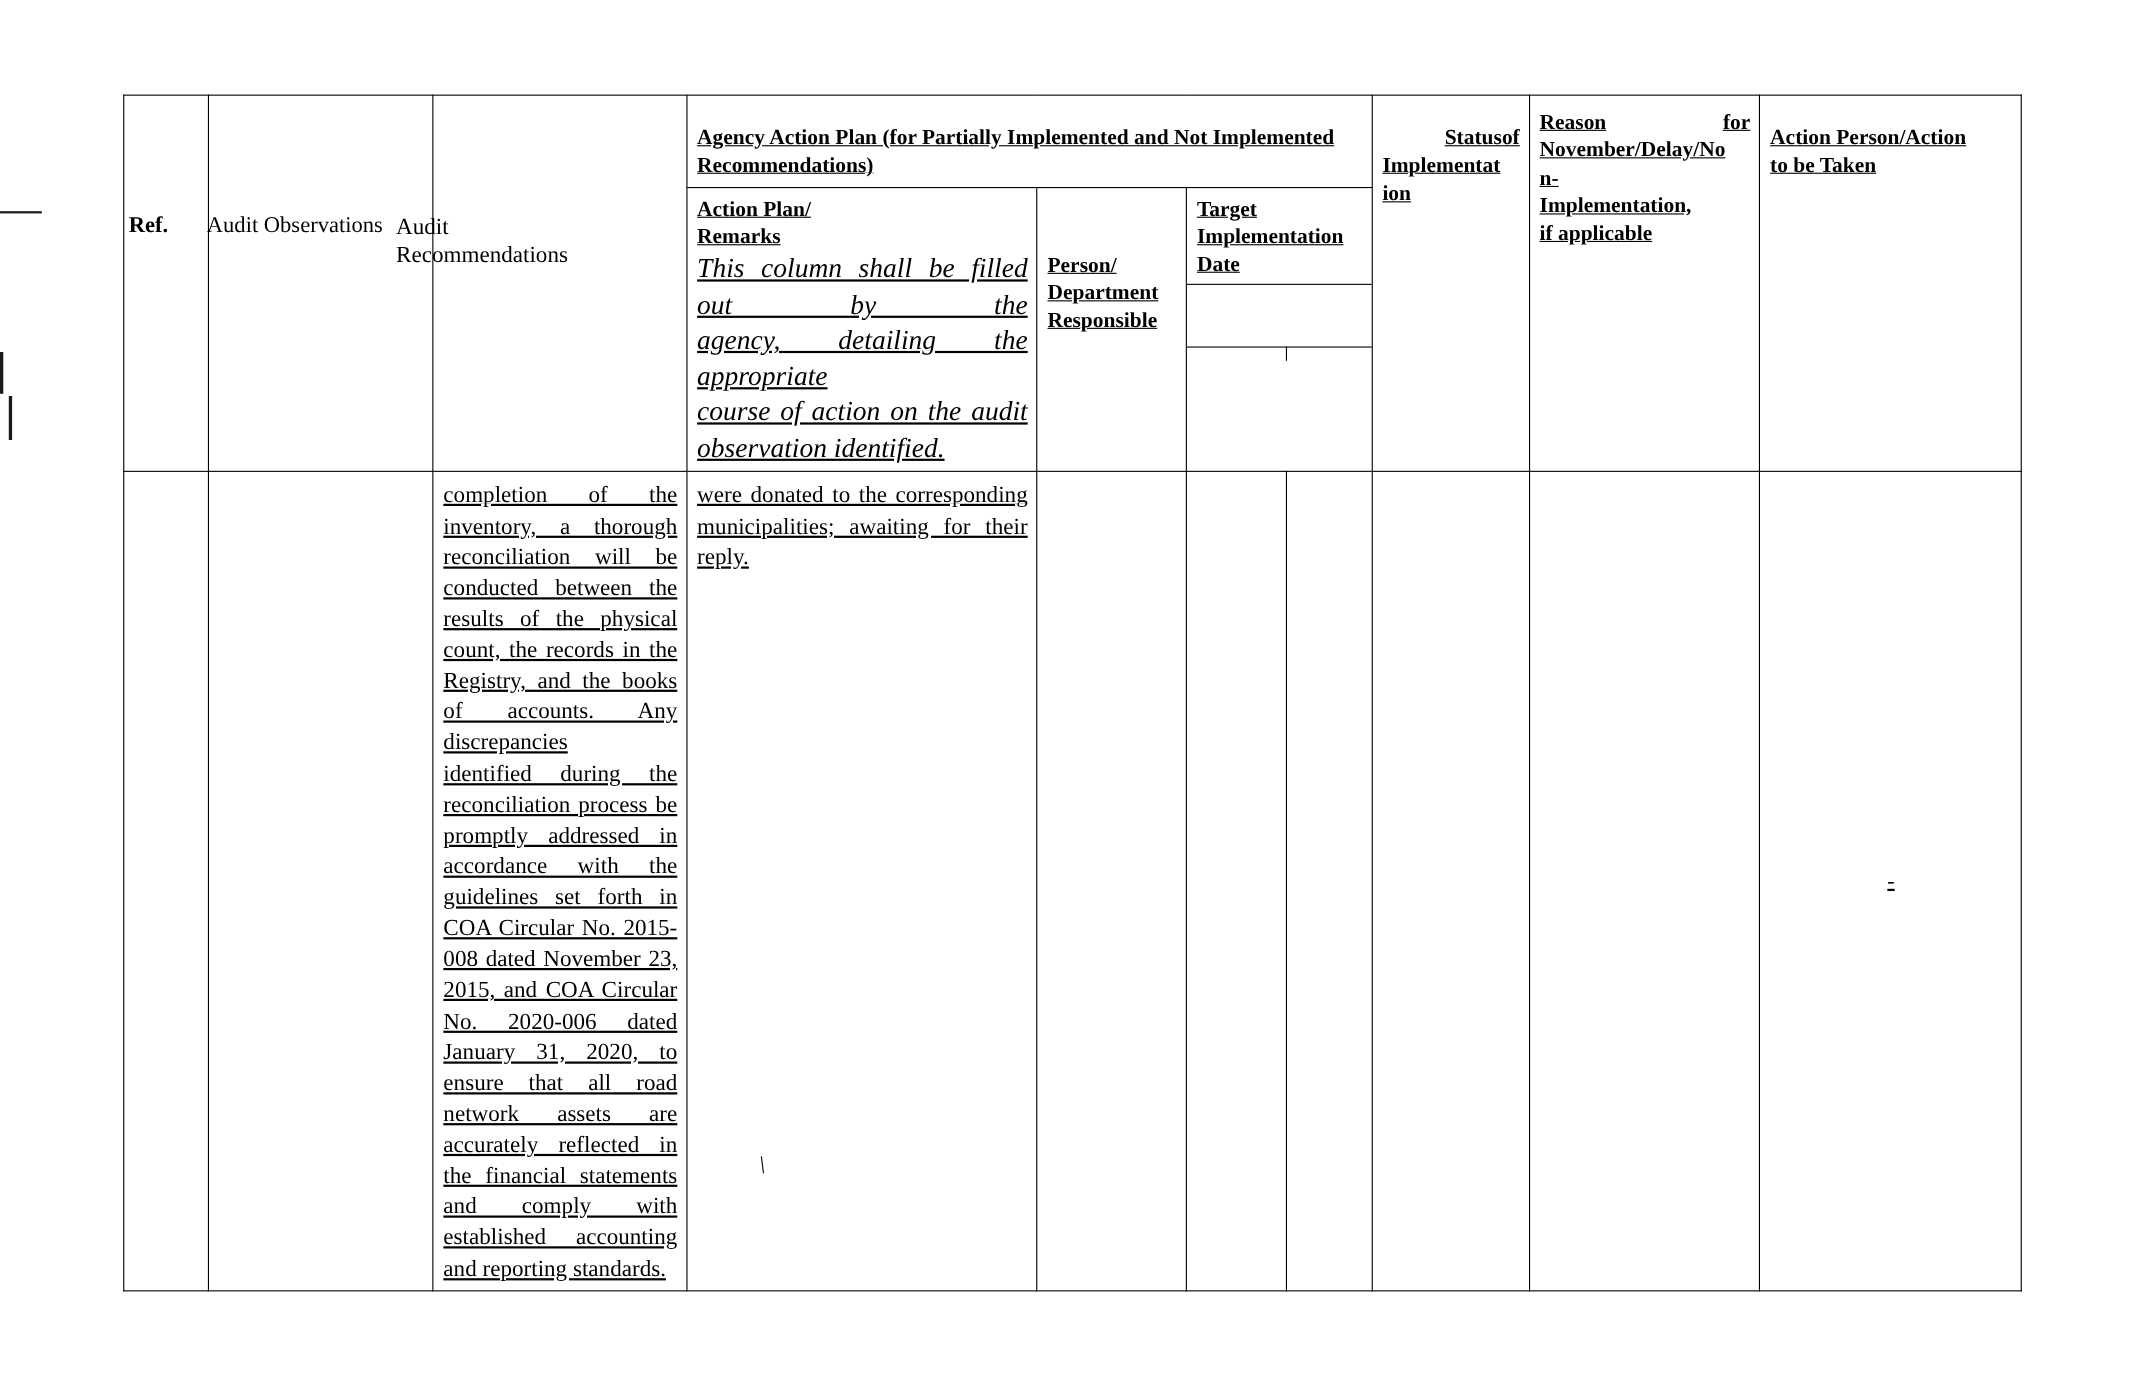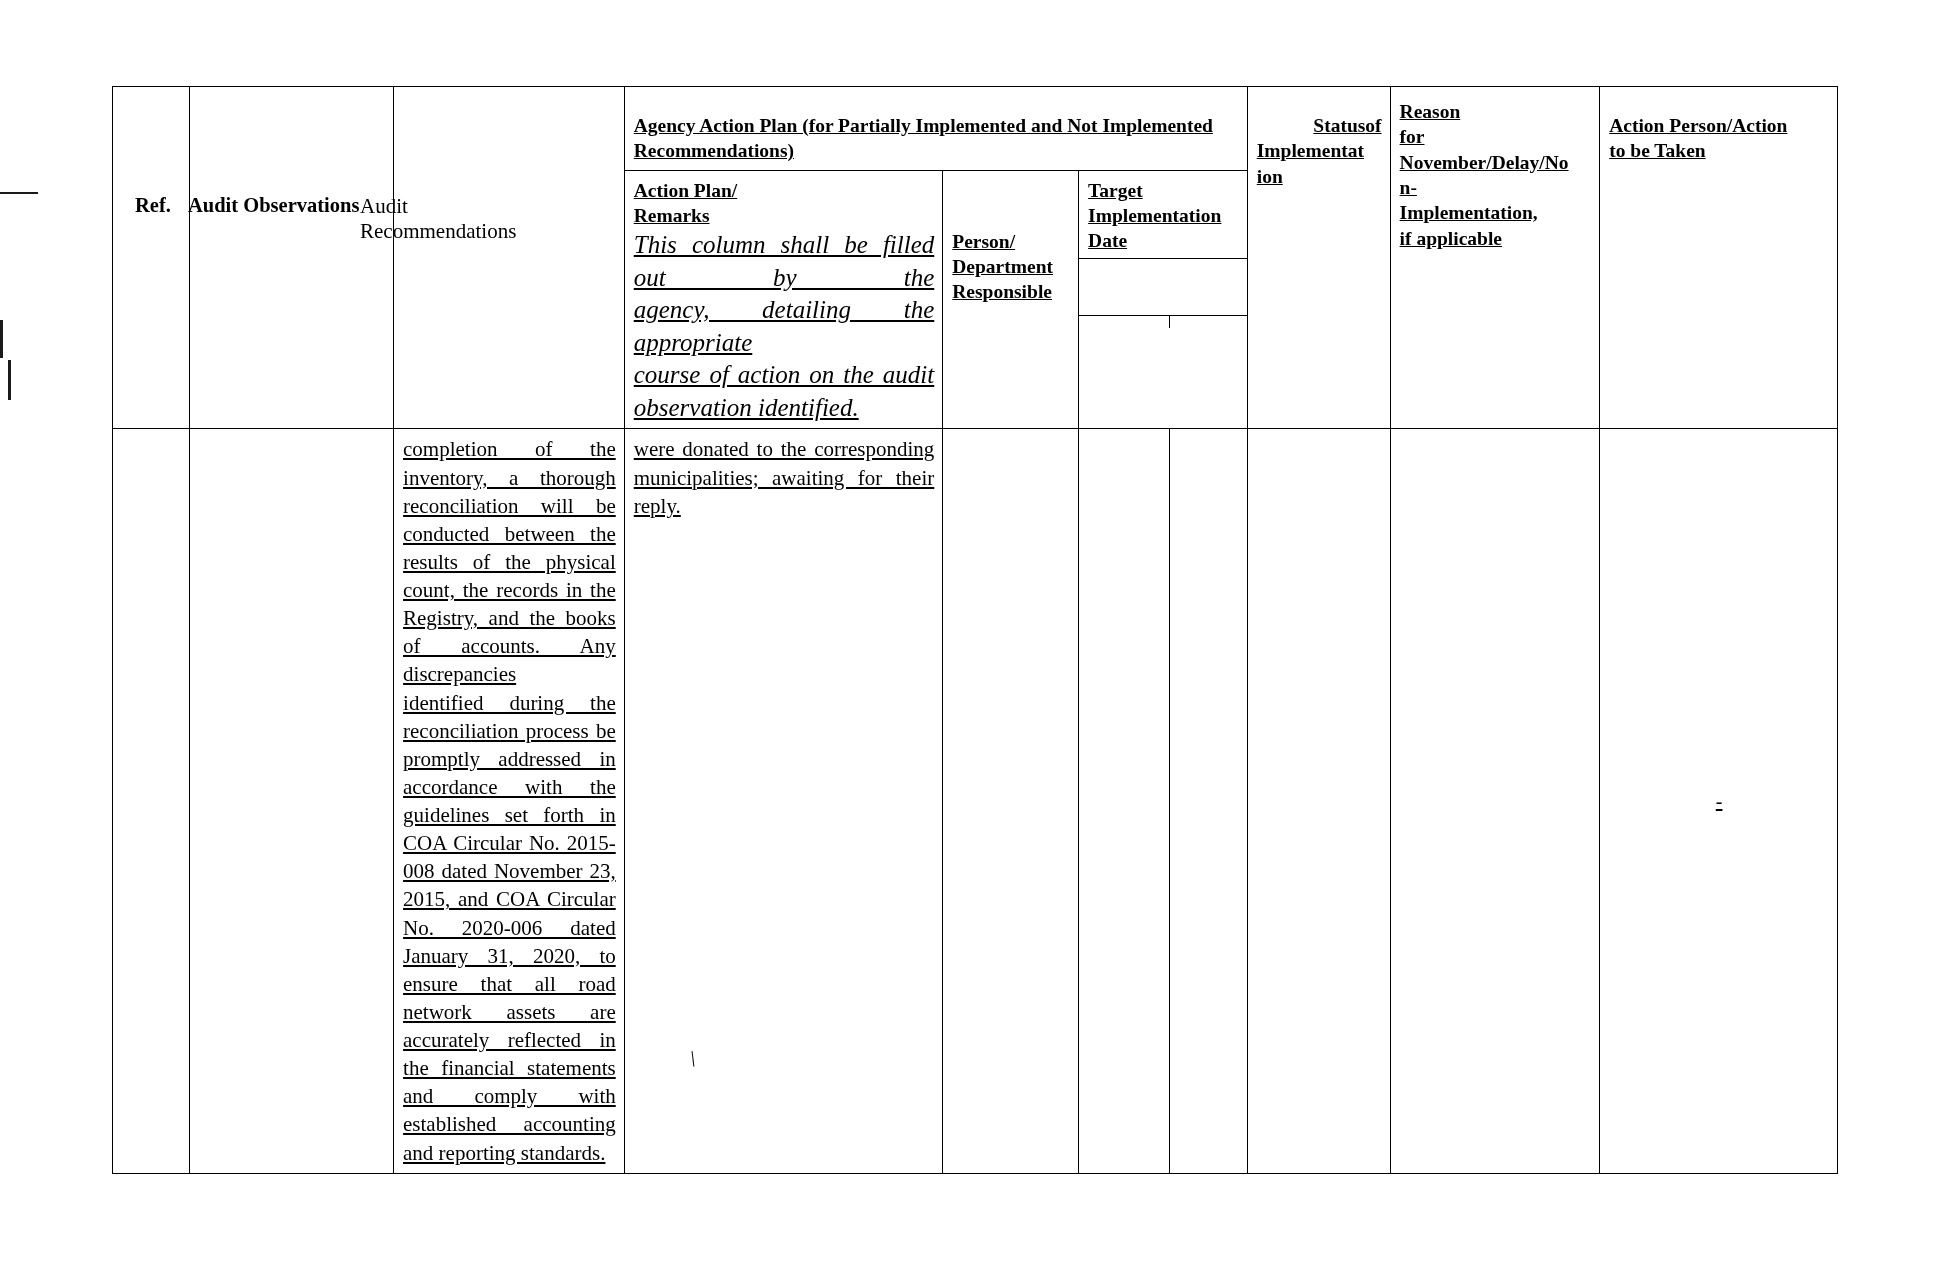--- a/index.html
+++ b/index.html
@@ -139,7 +139,7 @@
       </td>
 
       <td rowspan="2" class="hd" style="padding-top:12px;">
-        <div style="display:flex;justify-content:space-between;flex-direction:column;">
+        <div style="display:flex;justify-content:space-between;">
           <span>Reason</span>
           <span>for</span>
         </div>

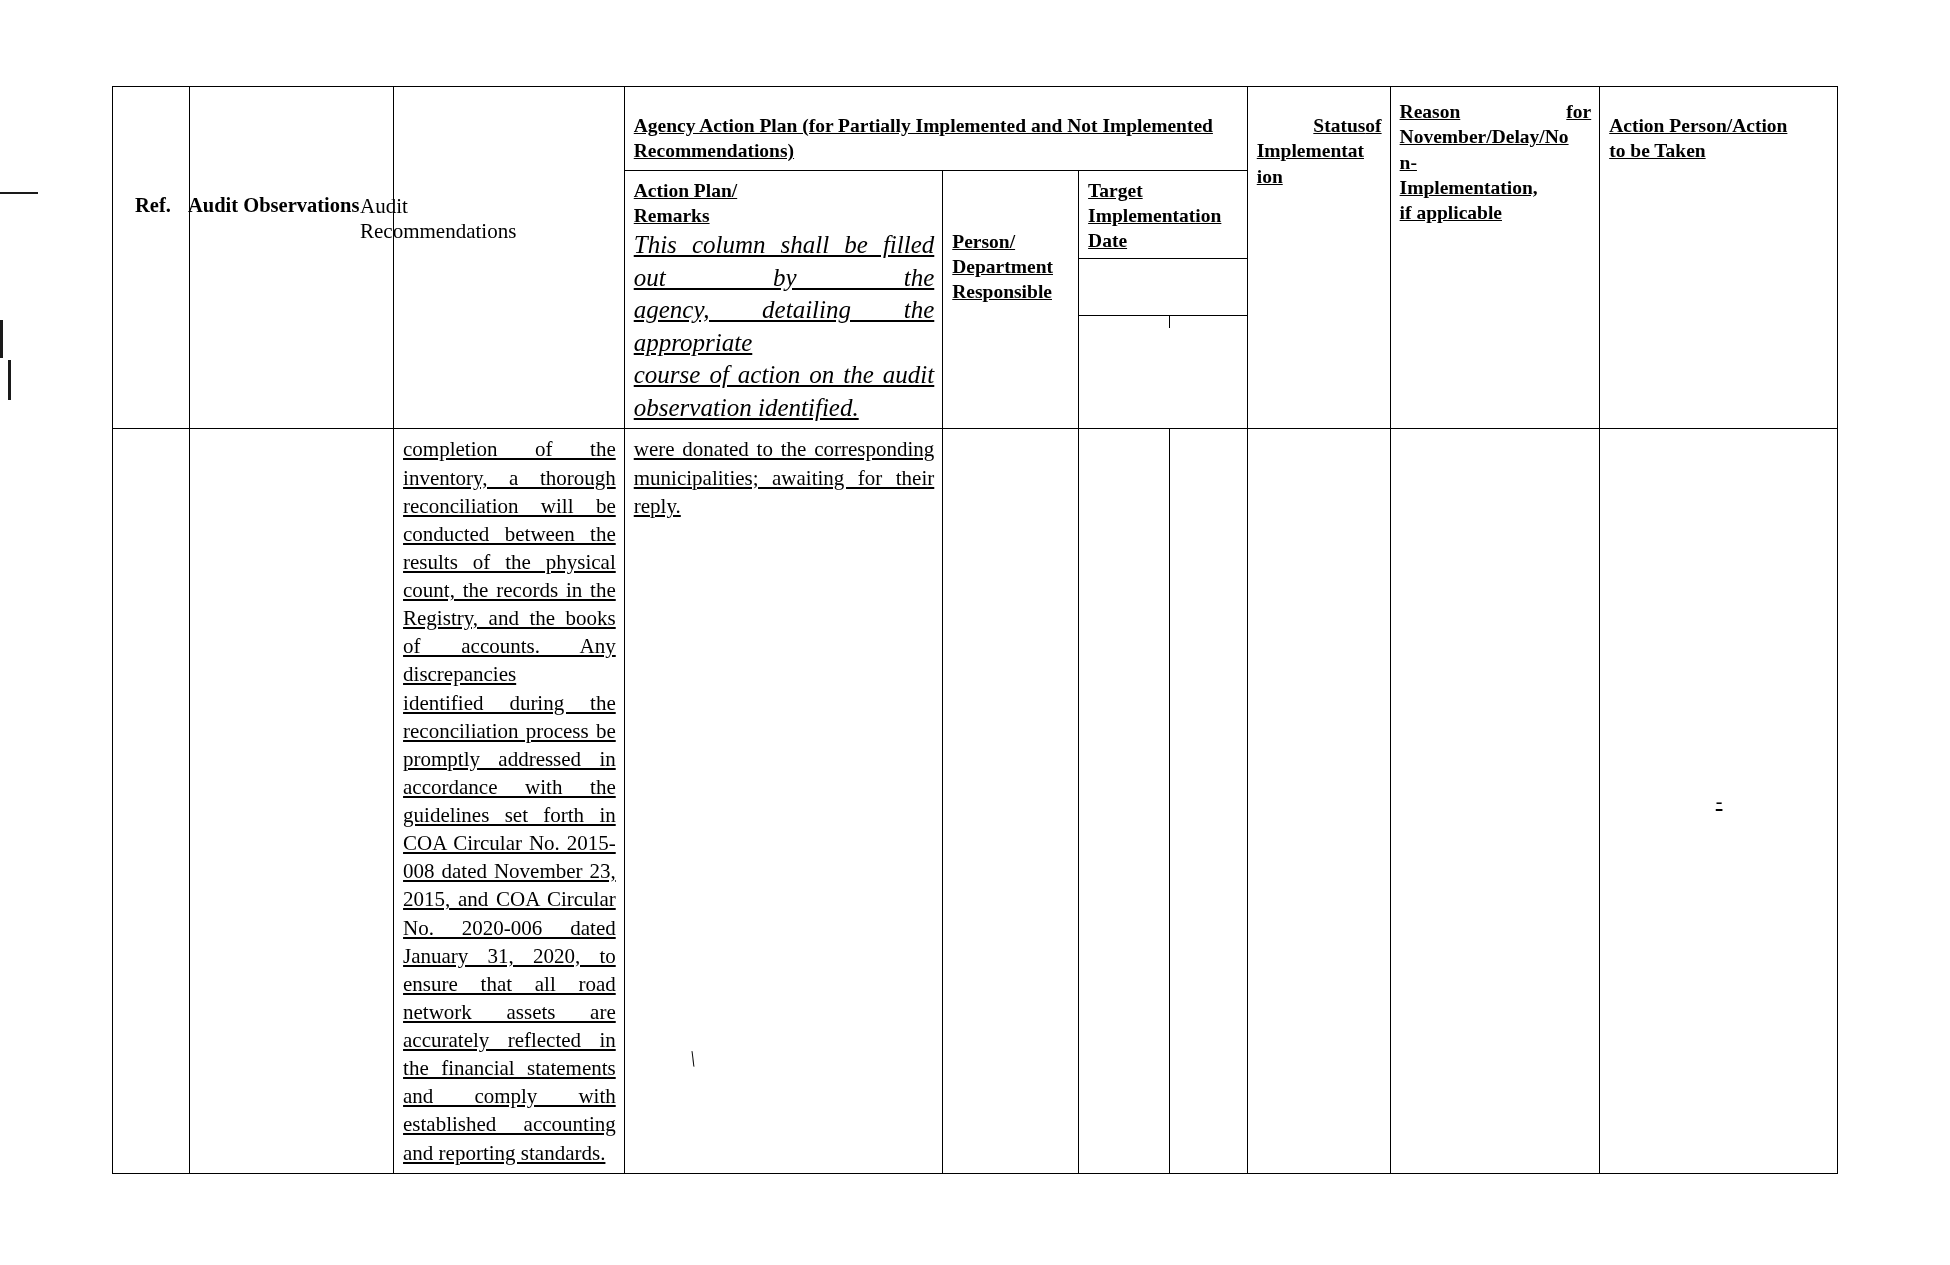--- a/index.html
+++ b/index.html
@@ -225,7 +225,7 @@
     </table>
 
   <div style="position:absolute;left:0px;top:86px;width:440px;height:120px;pointer-events:none;">
-    <div style="position:absolute;left:23px;top:22px;font-weight:bold;font-size:20.5px;">Ref.</div>
+    <div style="position:absolute;left:5px;top:22px;font-weight:bold;font-size:20.5px;">Ref.</div>
     <div style="position:absolute;left:76px;top:22px;font-weight:bold;font-size:20.5px;">Audit Observations</div>
     <div style="position:absolute;left:248px;top:22px;font-weight:normal;font-size:21px;">Audit Recommendations</div>
   </div>

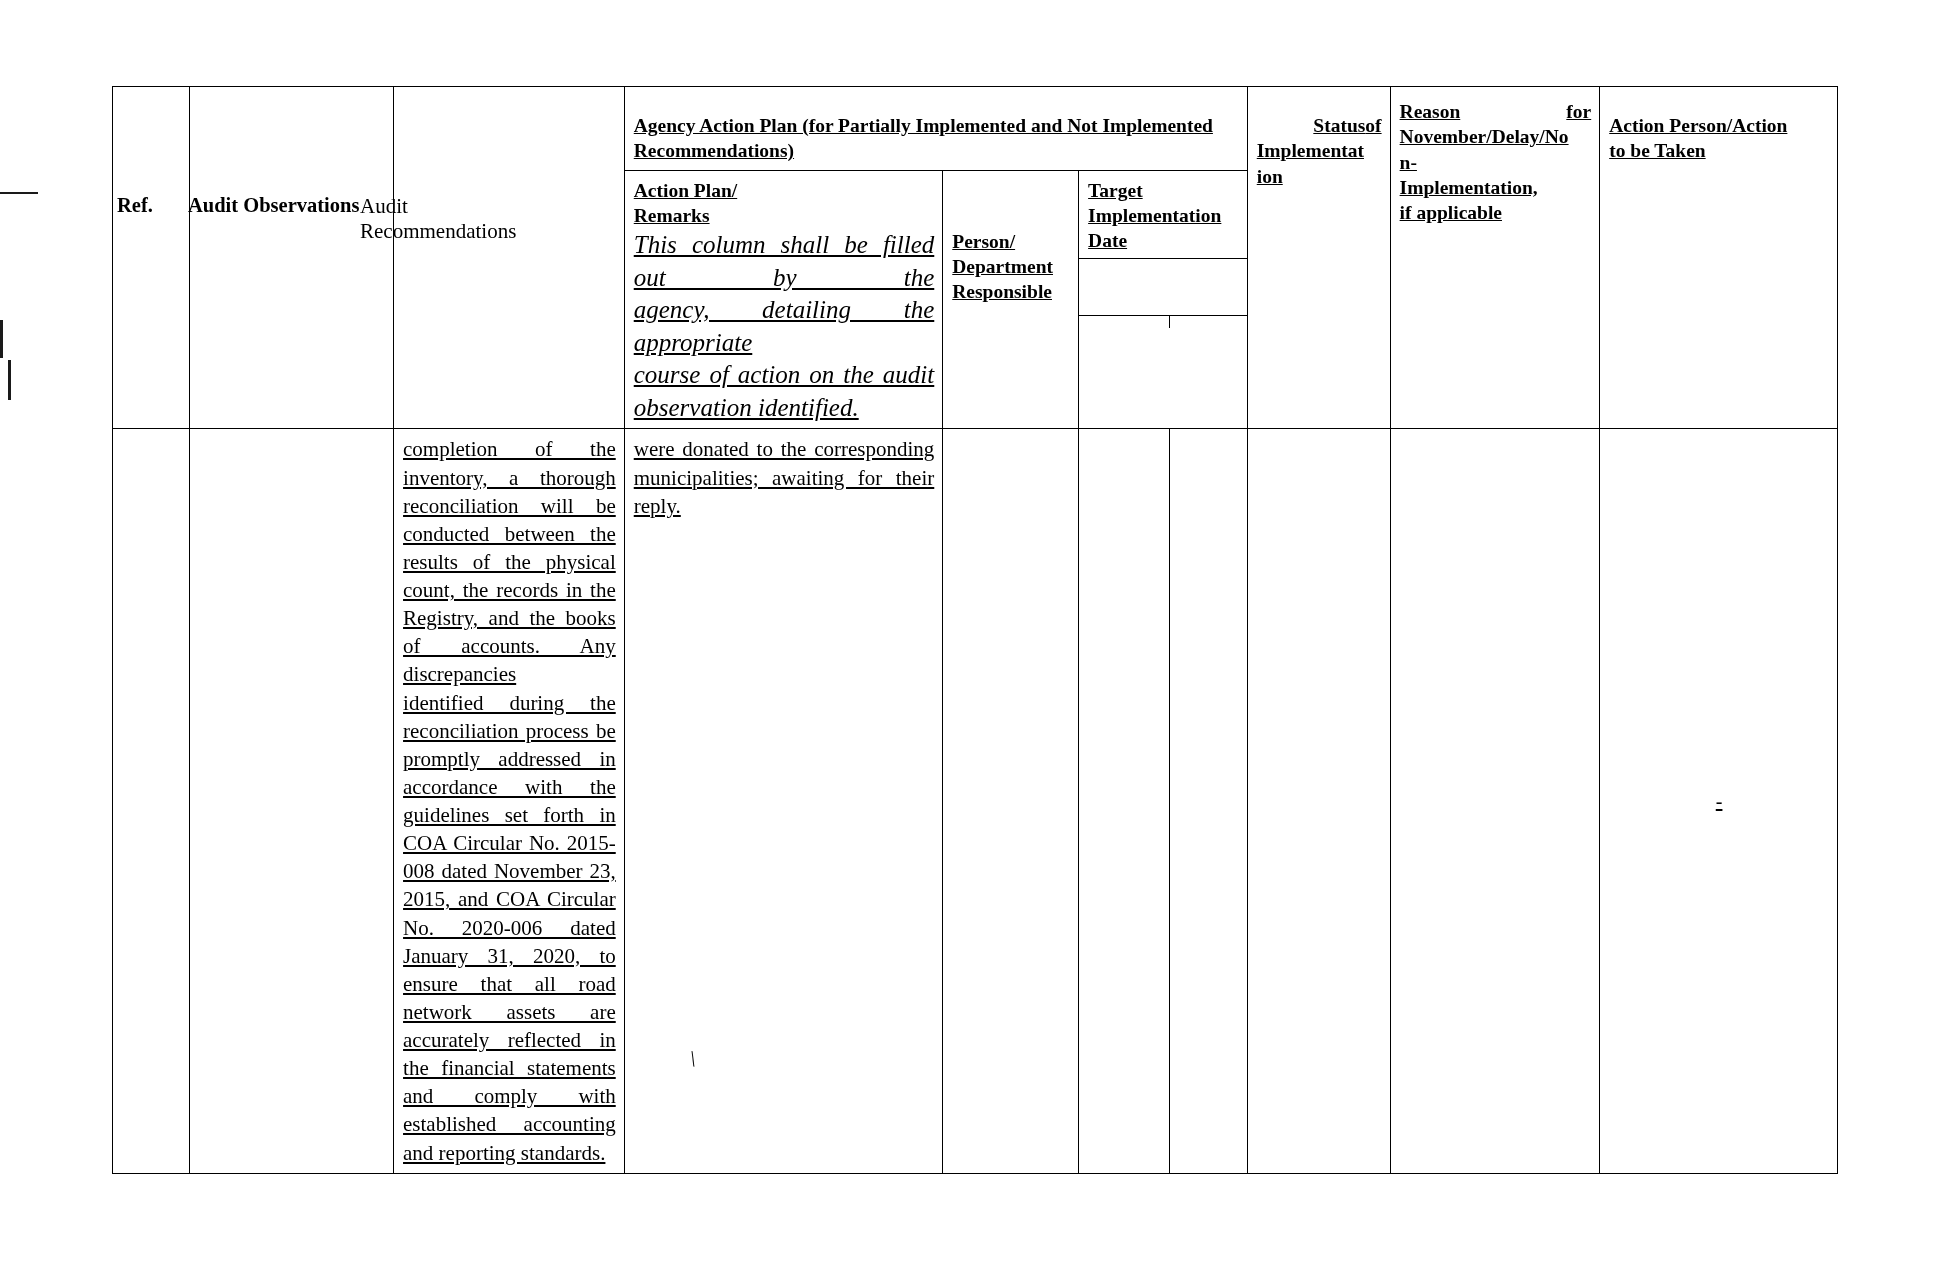--- a/index.html
+++ b/index.html
@@ -226,7 +226,7 @@
 
   <div style="position:absolute;left:0px;top:86px;width:440px;height:120px;pointer-events:none;">
     <div style="position:absolute;left:5px;top:22px;font-weight:bold;font-size:20.5px;">Ref.</div>
-    <div style="position:absolute;left:76px;top:22px;font-weight:bold;font-size:20.5px;">Audit Observations</div>
+    <div style="position:absolute;left:76px;top:22px;font-weight:normal;font-size:20.5px;">Audit Observations</div>
     <div style="position:absolute;left:248px;top:22px;font-weight:normal;font-size:21px;">Audit Recommendations</div>
   </div>
 

